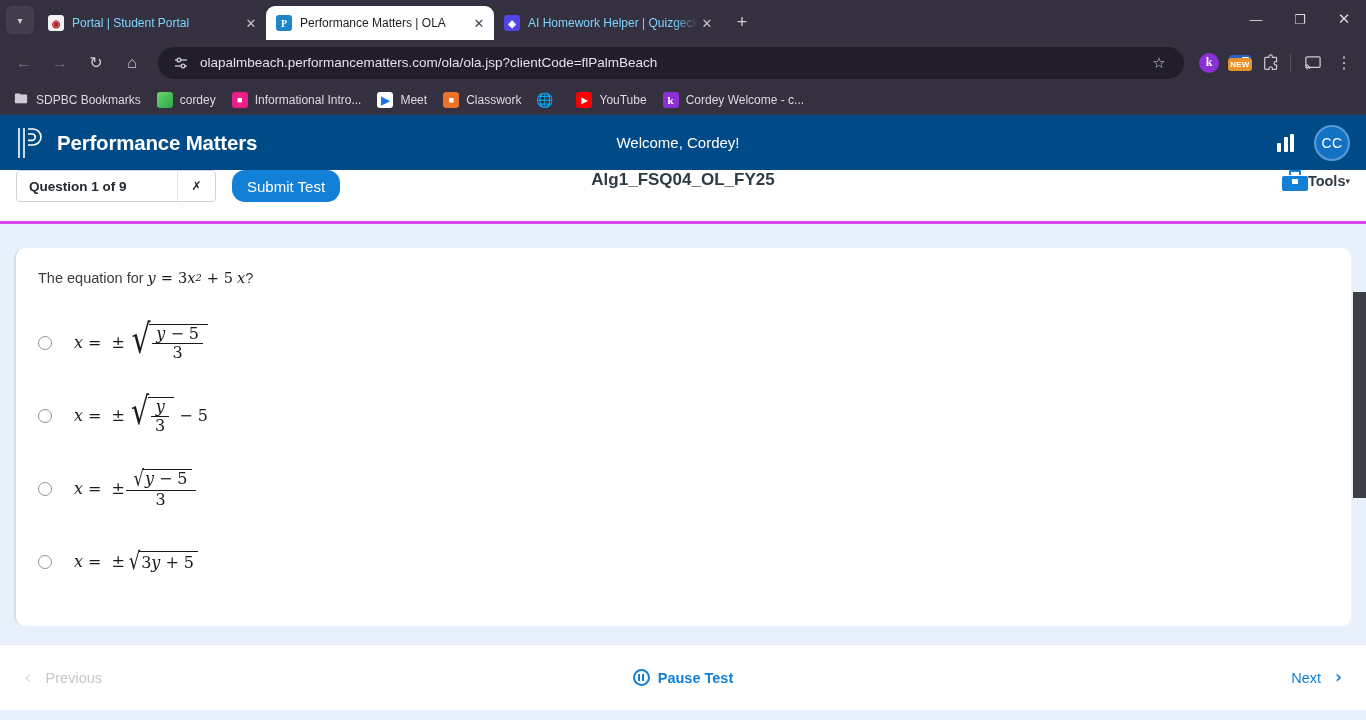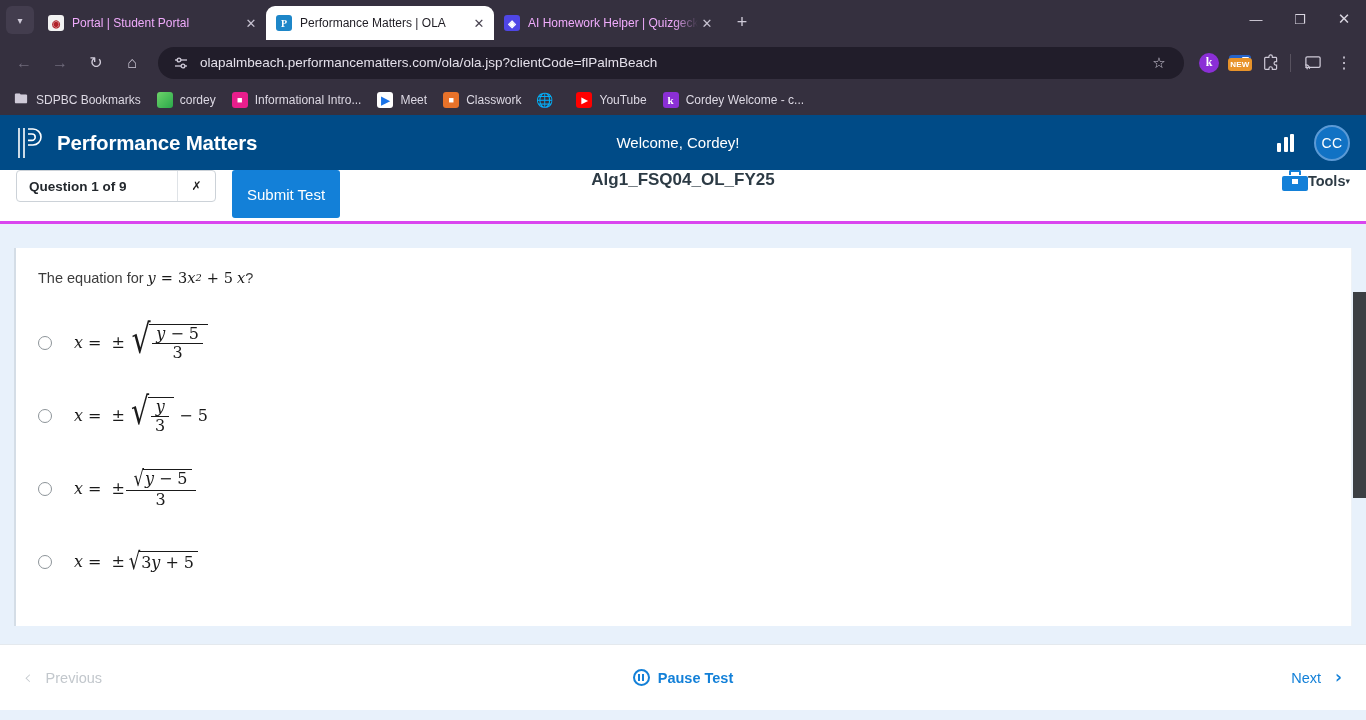--- a/index.html
+++ b/index.html
@@ -63,7 +63,7 @@
     white-space: nowrap;
     overflow: hidden;
     text-overflow: clip;
-    color: #f0abfc;
+    color: #7dd3fc;
     -webkit-mask-image: linear-gradient(to right, #000 86%, transparent 100%);
             mask-image: linear-gradient(to right, #000 86%, transparent 100%);
   }

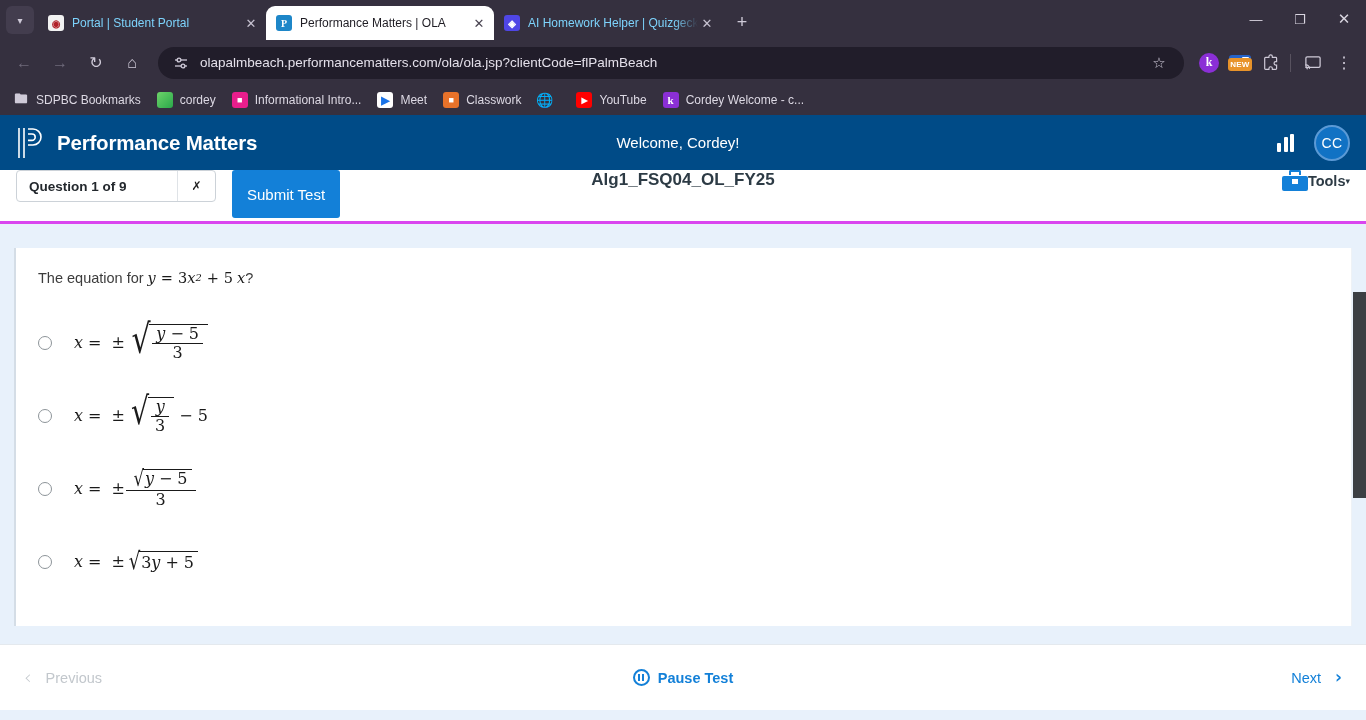--- a/index.html
+++ b/index.html
@@ -308,13 +308,13 @@
   }
   .submit-btn {
     margin-left: 16px;
-    height: 48px;
+    height: 32px;
     padding: 0 15px;
     background: #1380d8;
     color: #fff;
     font-size: 15px;
     border: none;
-    border-radius: 3px;
+    border-radius: 13px;
     display: flex; align-items: center;
     cursor: pointer;
     flex: 0 0 auto;

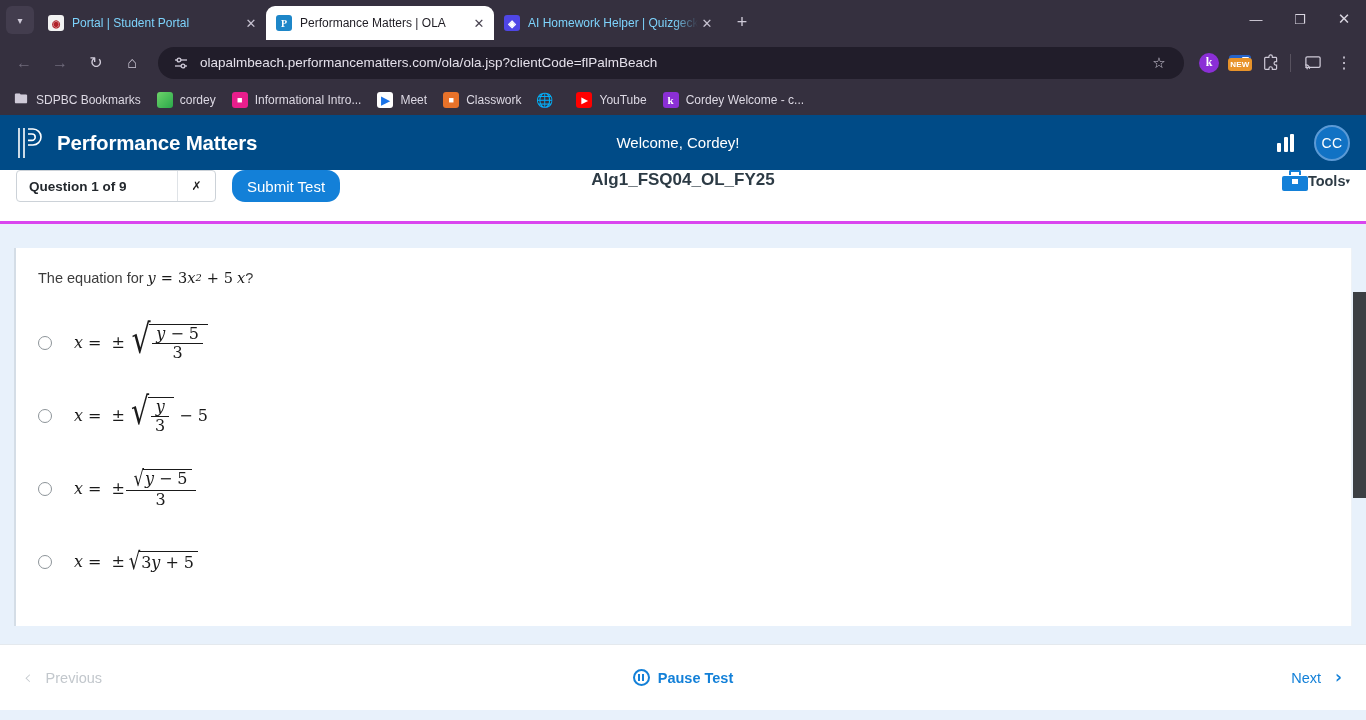--- a/index.html
+++ b/index.html
@@ -374,6 +374,7 @@
     border-right: 1px solid #eef2f6;
     position: relative;
     overflow: hidden;
+    border-radius: 10px;
   }
   .q-text {
     padding: 20px 0 0 22px;

